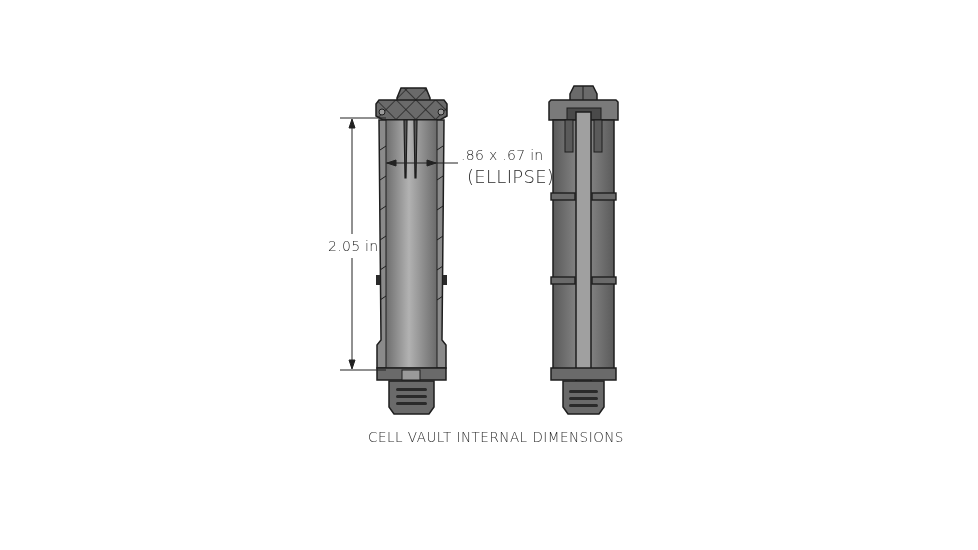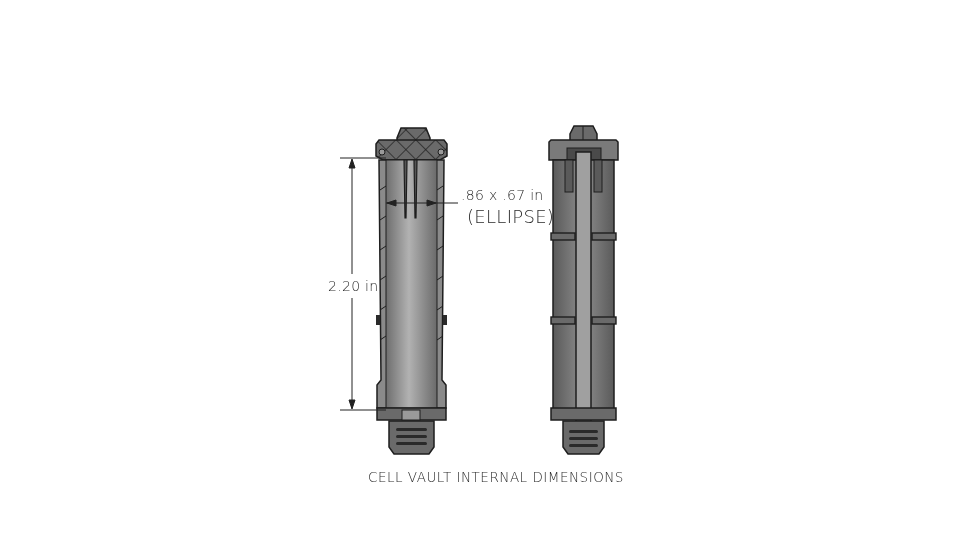--- a/index.html
+++ b/index.html
@@ -4,7 +4,7 @@
   <style>
     html, body { margin: 0; padding: 0; background: #ffffff; }
     body { width: 978px; height: 550px; position: relative; overflow: hidden; font-family: "DejaVu Sans", sans-serif; }
-    #stage { position: absolute; left: 0; top: 0; width: 978px; height: 414px; margin-top: 40px; }
+    #stage { position: absolute; left: 0; top: 0; width: 978px; height: 414px; }
     .lbl { position: absolute; color: #2a2a2a; font-family: "DejaVu Sans", sans-serif; font-weight: 300; white-space: nowrap; letter-spacing: 0.3px; }
     .caption { left: 7px; width: 978px; top: 429px; text-align: center; font-size: 13.5px; letter-spacing: 0.5px; }
     .dim-h { left: 461px; top: 147px; font-size: 14px; }

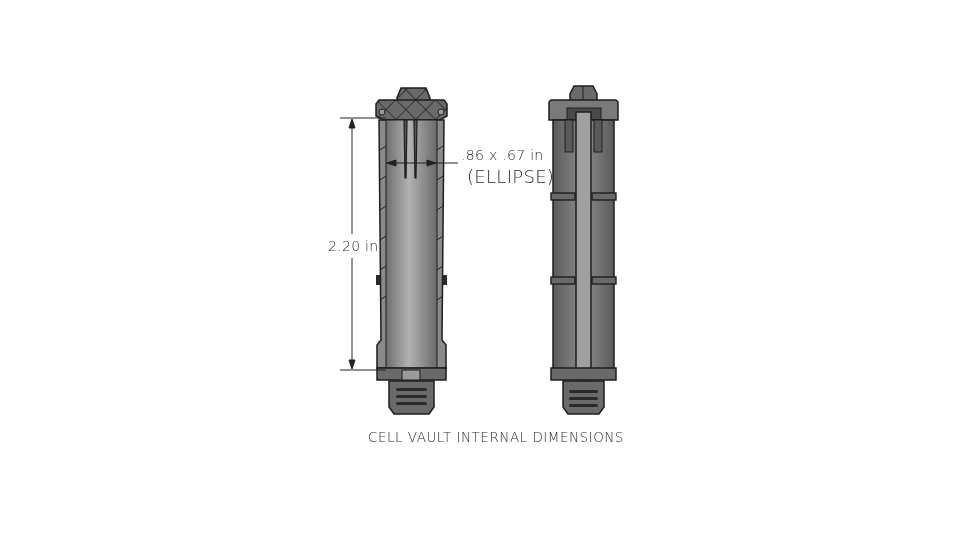--- a/index.html
+++ b/index.html
@@ -131,7 +131,7 @@
 
   <div class="lbl dim-h">.86 x .67 in</div>
   <div class="lbl dim-h2">(ELLIPSE)</div>
-  <div class="lbl dim-v">2.20 in</div>
+  <div class="lbl dim-v">2.05 in</div>
   <div class="lbl caption">CELL VAULT INTERNAL DIMENSIONS</div>
 </div>
 

